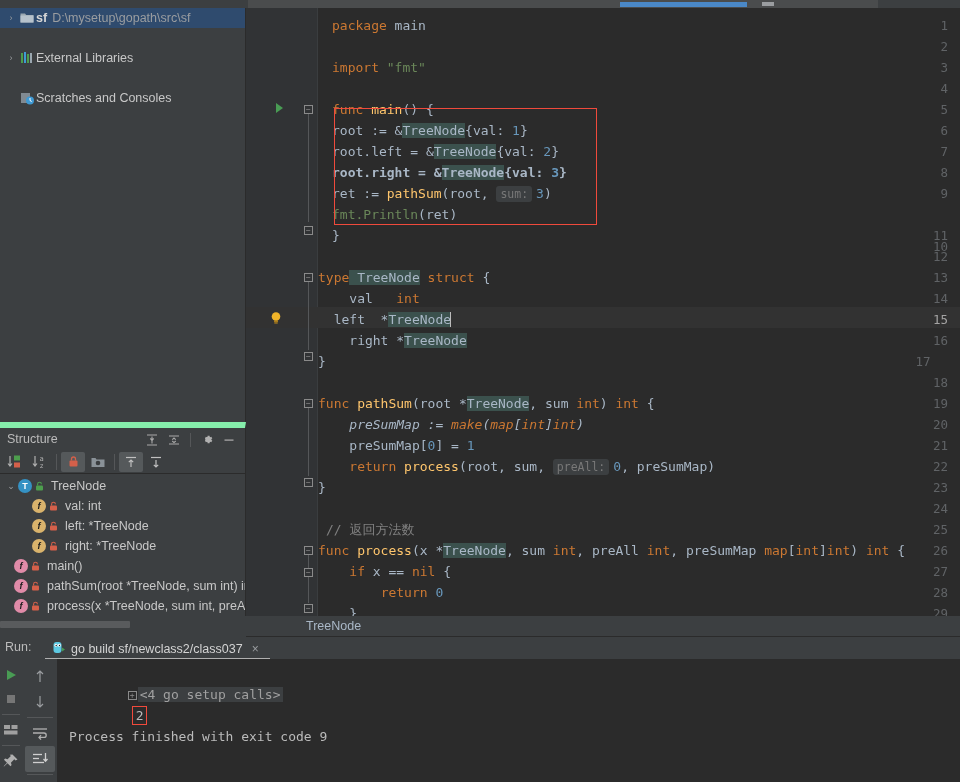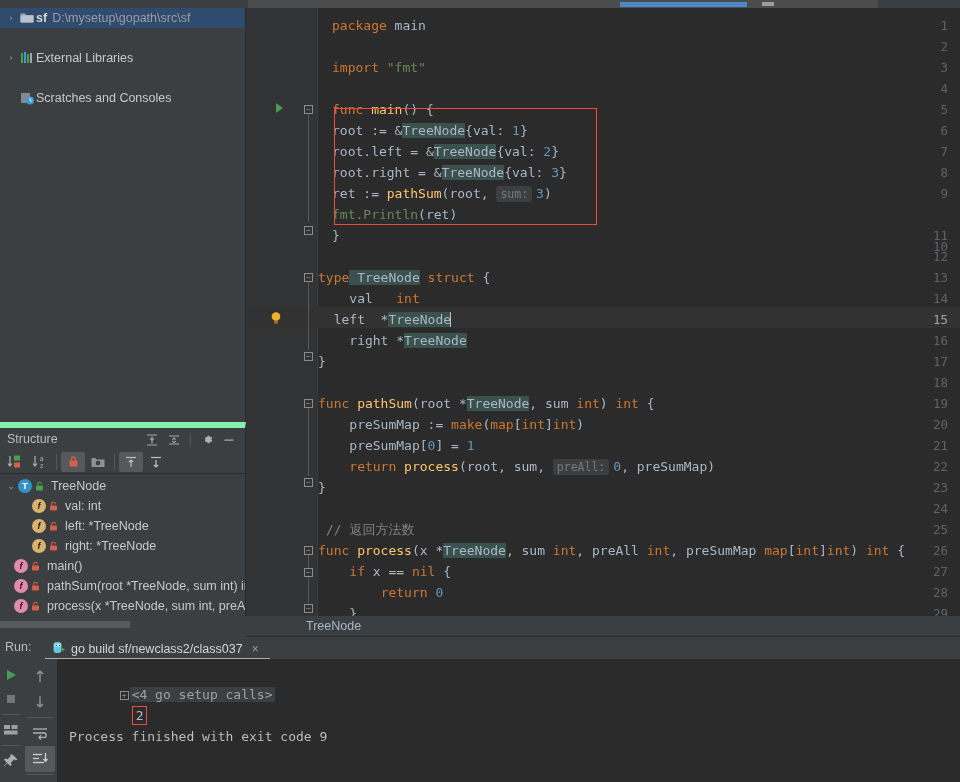--- a/index.html
+++ b/index.html
@@ -485,7 +485,7 @@
 
       <div class="codeline" style="top:133px; left:14px;"><span class="ident">root.left = &amp;</span><span class="hl-occ">TreeNode</span><span class="ident">{val: </span><span class="num">2</span><span class="ident">}</span></div>
 
-      <div class="codeline" style="top:154px; left:14px;"><span class="ident">root.right = &amp;</span><span class="hl-occ">TreeNode</span><span class="ident">{val: </span><span class="num">3</span><span class="ident">}</span></div>
+      <div class="codeline" style="top:154px; left:14px;font-weight:bold;"><span class="ident">root.right = &amp;</span><span class="hl-occ">TreeNode</span><span class="ident">{val: </span><span class="num">3</span><span class="ident">}</span></div>
 
       <div class="codeline" style="top:175px; left:14px;"><span class="ident">ret := </span><span class="fn">pathSum</span><span class="ident">(root, </span><span class="hint"><span>sum:</span></span><span class="num" style="margin-left:4px;">3</span><span class="ident">)</span></div>
 

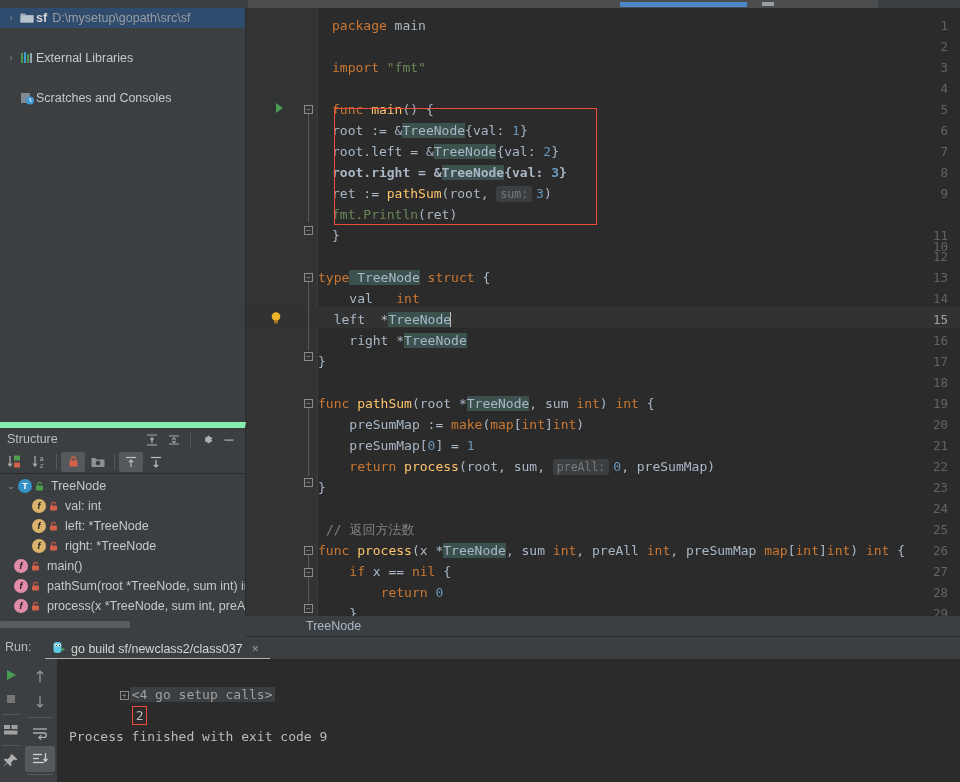--- a/index.html
+++ b/index.html
@@ -432,7 +432,7 @@
     <div class="ln" style="top:280px;">14</div>
     <div class="ln cur" style="top:301px;">15</div>
     <div class="ln" style="top:322px;">16</div>
-    <div class="ln" style="top:343px;">17</div>
+    <div class="ln" style="top:343px;text-align:center;">17</div>
     <div class="ln" style="top:364px;">18</div>
     <div class="ln" style="top:385px;">19</div>
     <div class="ln" style="top:406px;">20</div>

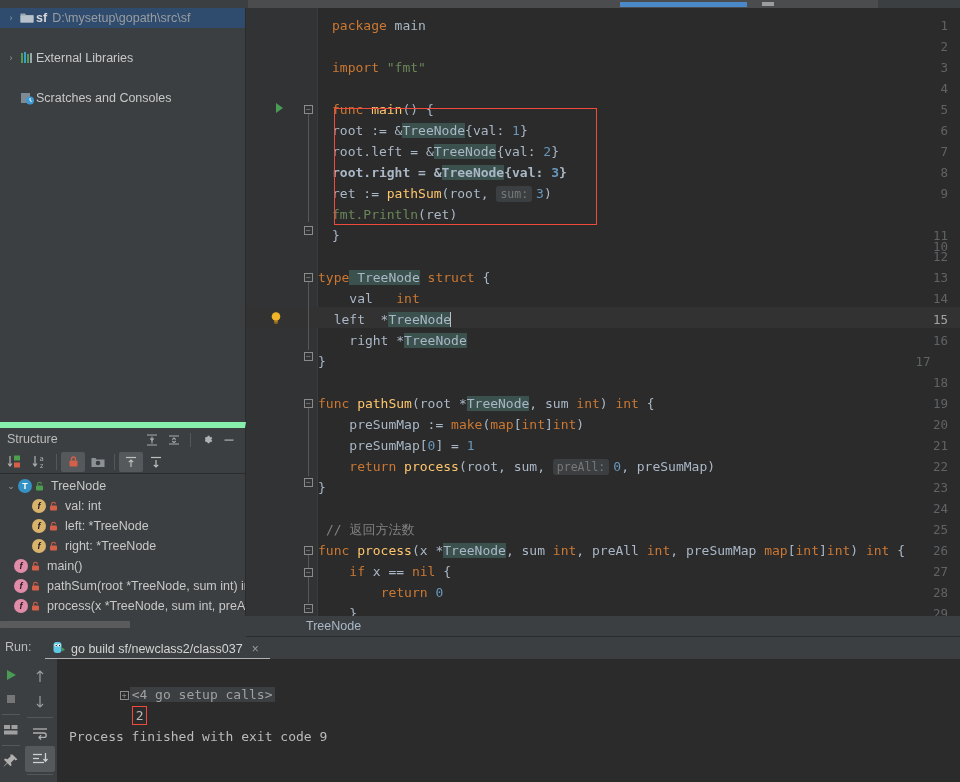--- a/index.html
+++ b/index.html
@@ -505,7 +505,7 @@
 
       <div class="codeline" style="top:385px; left:0px;"><span class="kw">func</span><span class="fn"> pathSum</span><span class="ident">(root *</span><span class="hl-occ">TreeNode</span><span class="ident">, sum </span><span class="kw">int</span><span class="ident">) </span><span class="kw">int</span><span class="ident"> {</span></div>
 
-      <div class="codeline" style="top:406px; left:0px;"><span class="ident">    </span><span class="ident">preSumMap := </span><span class="kw">make</span><span class="ident">(</span><span class="kw">map</span><span class="ident">[</span><span class="kw">int</span><span class="ident">]</span><span class="kw">int</span><span class="ident">)</span></div>
+      <div class="codeline" style="top:406px; left:0px;font-style:italic;"><span class="ident">    </span><span class="ident">preSumMap := </span><span class="kw">make</span><span class="ident">(</span><span class="kw">map</span><span class="ident">[</span><span class="kw">int</span><span class="ident">]</span><span class="kw">int</span><span class="ident">)</span></div>
 
       <div class="codeline" style="top:427px; left:0px;"><span class="ident">    </span><span class="ident">preSumMap[</span><span class="num">0</span><span class="ident">] = </span><span class="num">1</span></div>
 

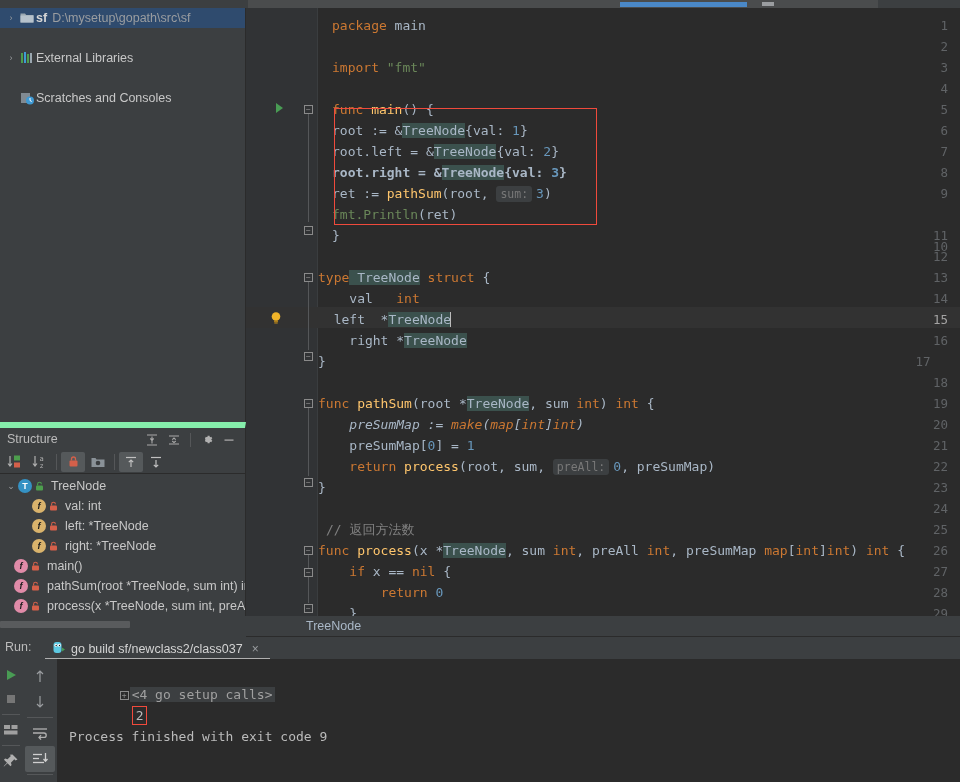--- a/index.html
+++ b/index.html
@@ -190,7 +190,7 @@
     font-family:"DejaVu Sans Mono", monospace; font-size:13px;
     padding-top:4px;
   }
-  .con-line { height:21px; line-height:21px; white-space:pre; padding-left:0; }
+  .con-line { height:21px; line-height:21px; white-space:pre; padding-left:8px; }
   .folded { background:#3c3f41; color:#a0a0a0; padding:0 2px; }
   .foldbox {
     display:inline-block; width:9px;height:9px;border:1px solid #8a8a8a;color:#8a8a8a;

